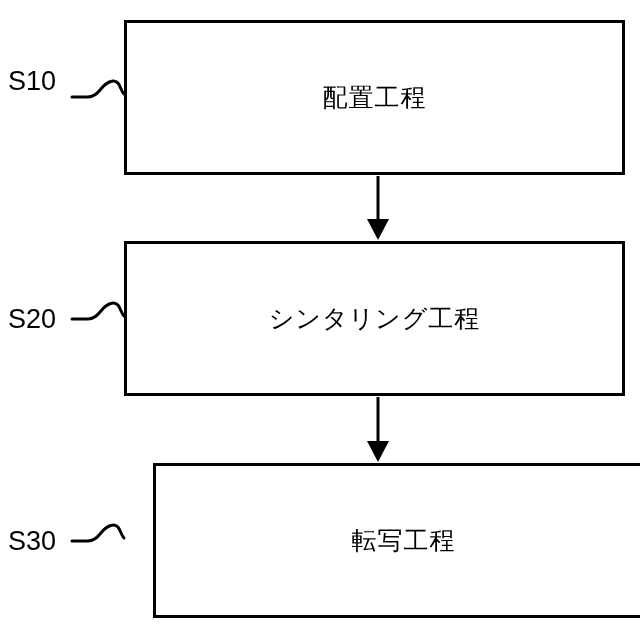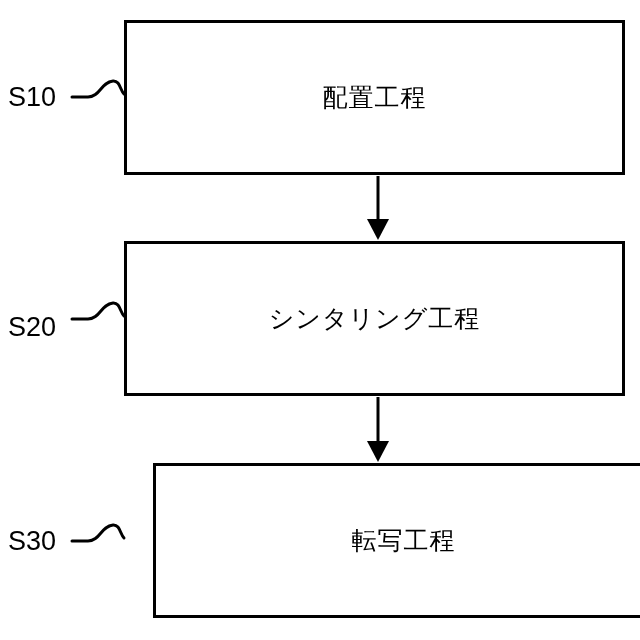--- a/index.html
+++ b/index.html
@@ -62,7 +62,7 @@
     color: #000000;
     white-space: nowrap;
   }
-  #step-label-s10 { top: 84px; }
+  #step-label-s10 { top: 68px; }
   #step-label-s20 { top: 314px; }
   #step-label-s30 { top: 528px; }
 

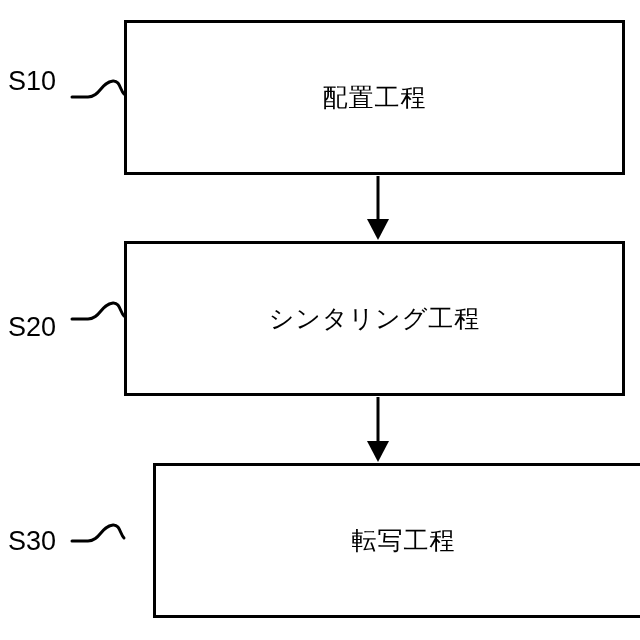--- a/index.html
+++ b/index.html
@@ -63,7 +63,7 @@
     white-space: nowrap;
   }
   #step-label-s10 { top: 68px; }
-  #step-label-s20 { top: 314px; }
+  #step-label-s20 { top: 306px; }
   #step-label-s30 { top: 528px; }
 
   

